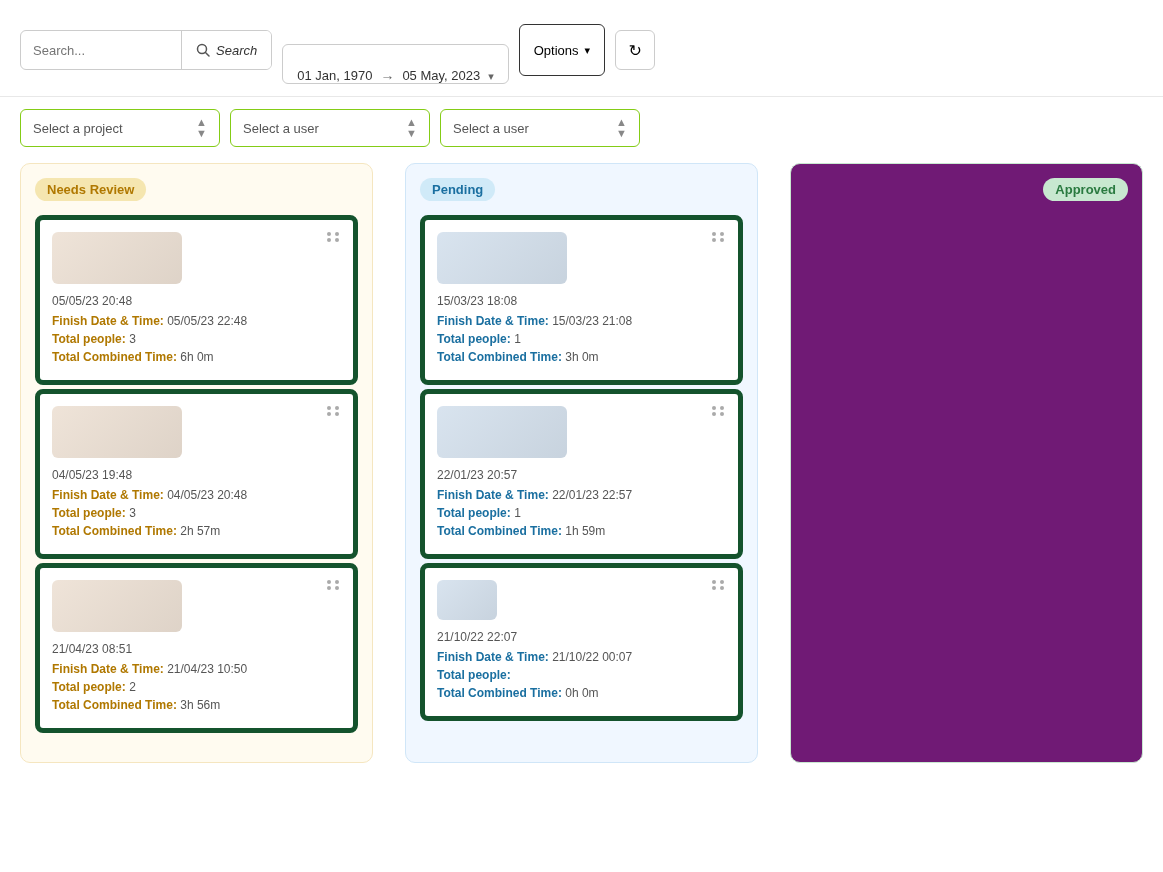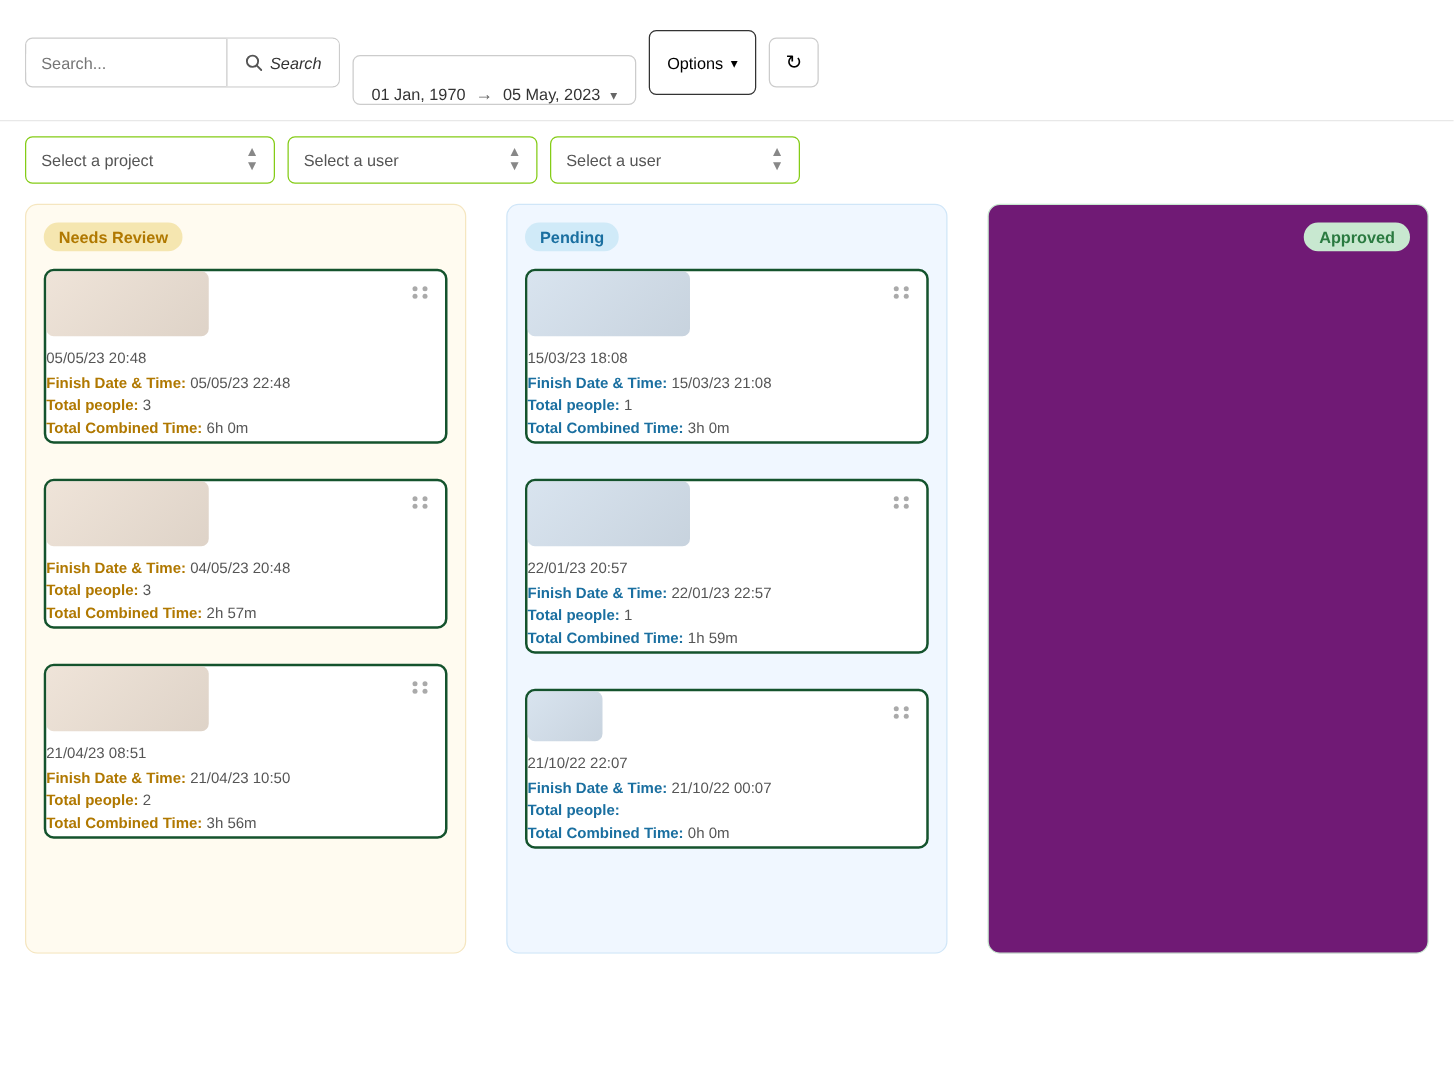--- a/index.html
+++ b/index.html
@@ -162,9 +162,9 @@
     .card {
       background: #fff;
       border-radius: 8px;
-      border: 2px solid #14532d;
-      padding: 0;
-      margin-bottom: 28px;
+      border: 5px solid #14532d;
+      padding: 12px;
+      margin-bottom: 4px;
       position: relative;
     }
     .card-thumbnail {

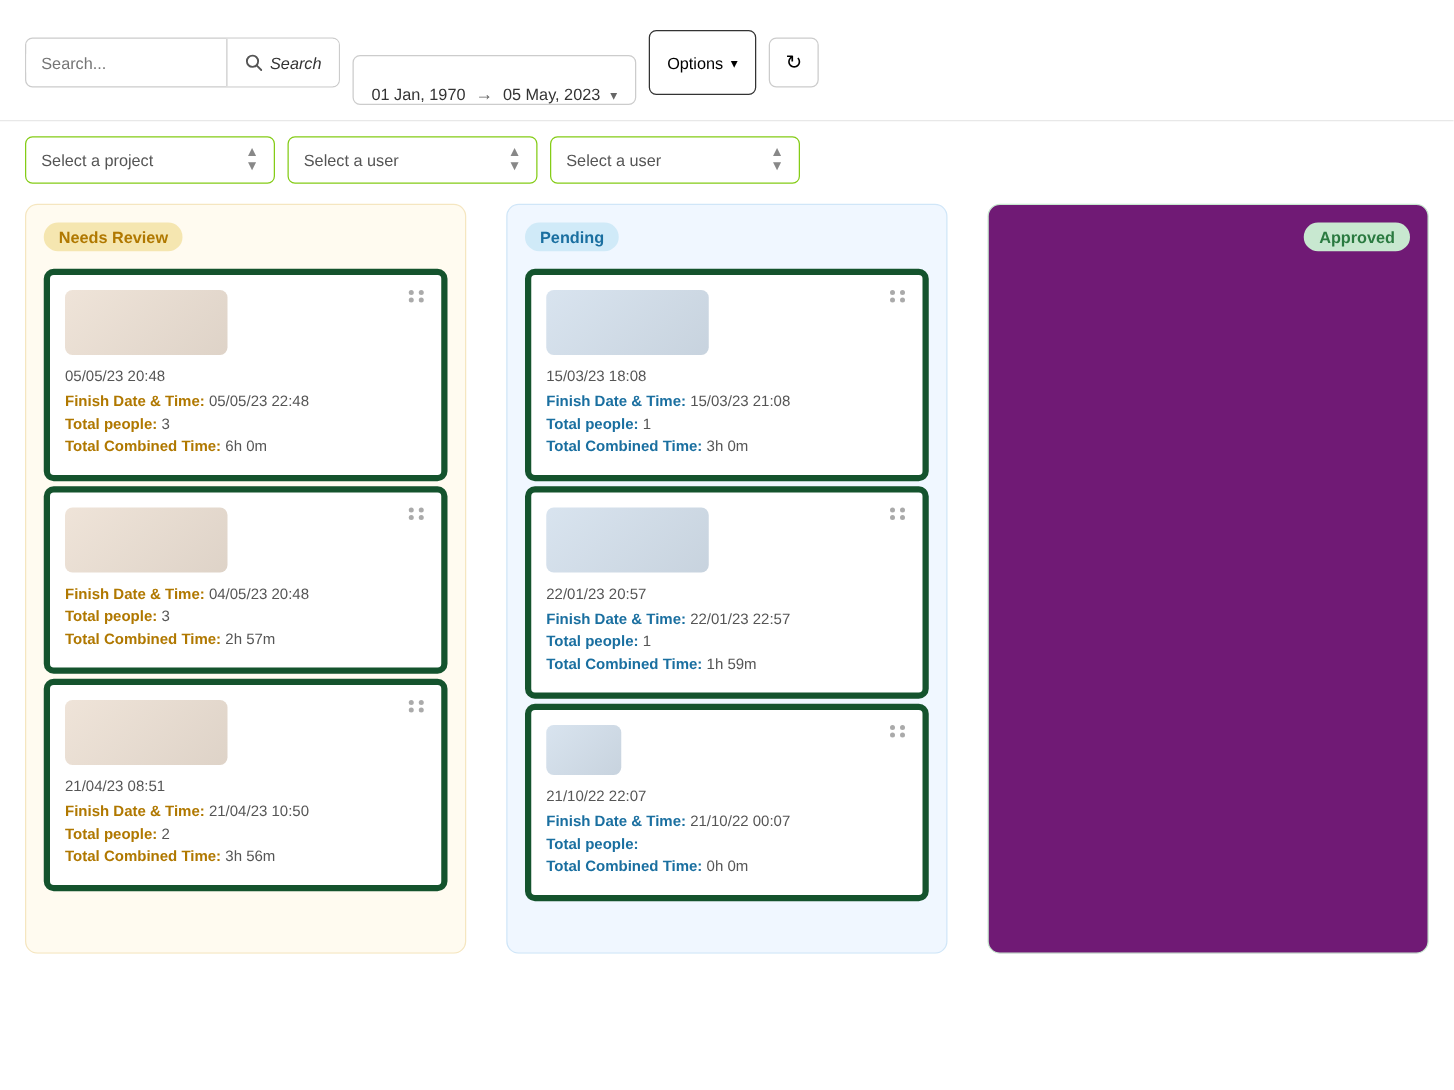--- a/index.html
+++ b/index.html
@@ -313,6 +313,7 @@
           <span></span>
           <span></span>
       </div>
+      <div class="card-date">04/05/23 19:48</div>
       <div class="card-field">
         <span class="card-field-label">Finish Date &amp; Time:</span>
         <span class="card-field-value">04/05/23 20:48</span>

